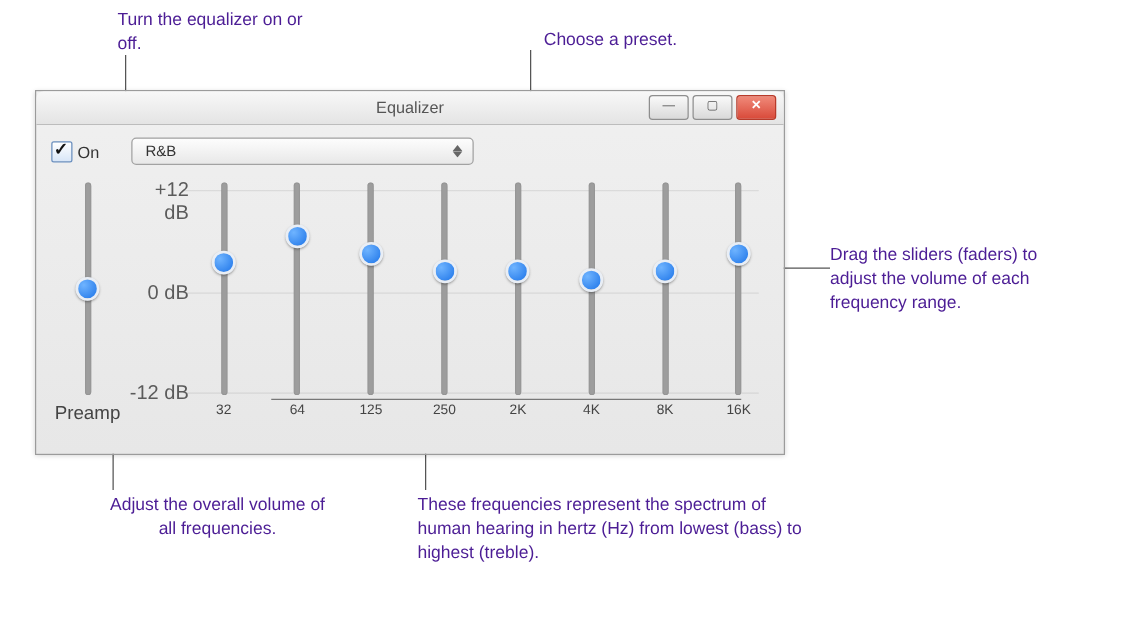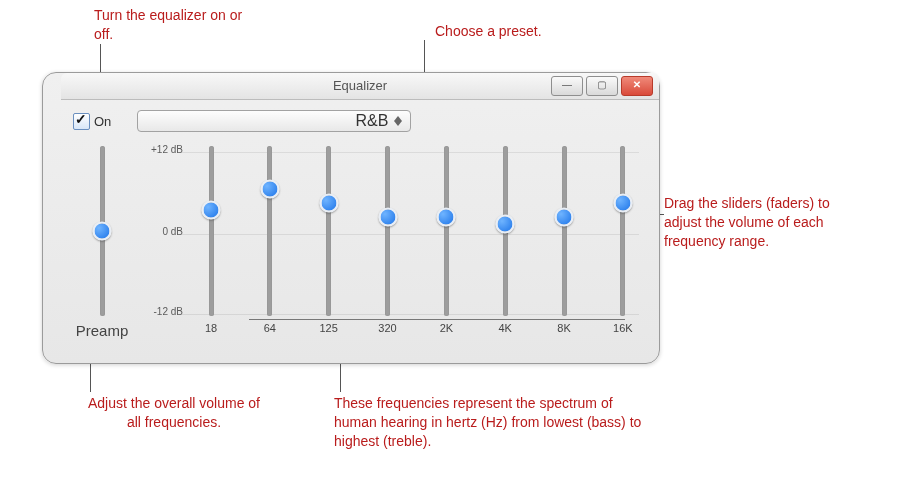--- a/index.html
+++ b/index.html
@@ -17,7 +17,7 @@
     position: absolute;
     font-size: 14px;
     line-height: 1.35;
-    color: #b91c1c;
+    color: #4c1d95;
   }
   .callout-line {
     position: absolute;

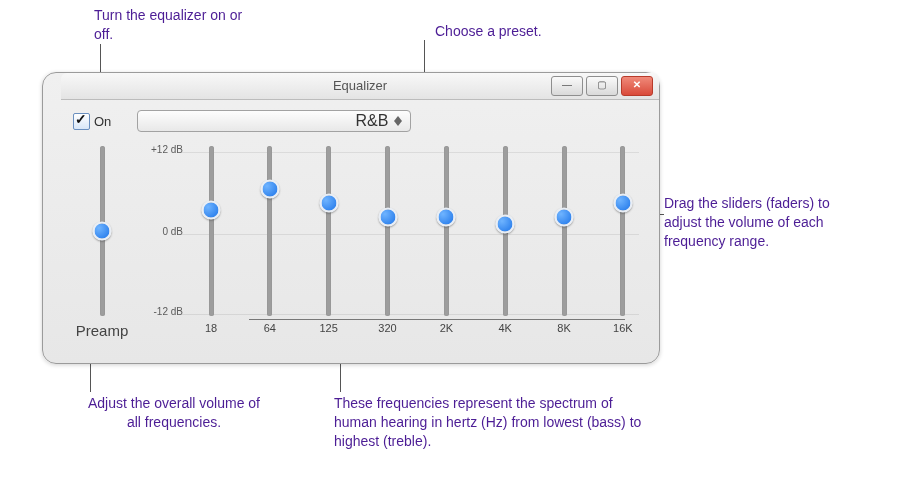--- a/index.html
+++ b/index.html
@@ -26,15 +26,14 @@
   
   .window {
     position: absolute;
-    left: 42px;
+    left: 28px;
     top: 72px;
     width: 598px;
     height: 290px;
     border: 1px solid #9b9b9b;
-    border-radius: 14px;
+    border-radius: 0;
     background: linear-gradient(#f0f0f0,#e7e7e7);
     box-shadow: 0 1px 4px rgba(0,0,0,.18);
-    padding-left: 18px;
   }
   .titlebar {
     height: 26px;

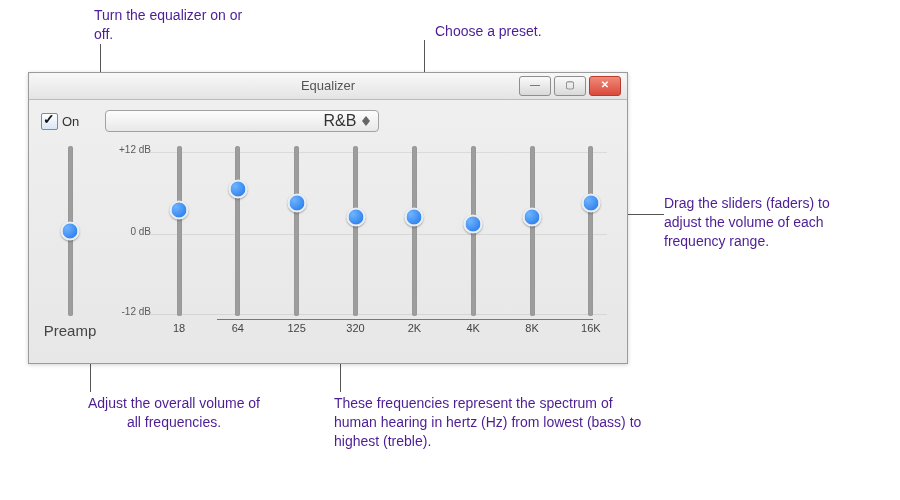--- a/index.html
+++ b/index.html
@@ -109,9 +109,8 @@
     display: flex;
     align-items: center;
     padding: 0 22px 0 10px;
-    font-size: 16px;
+    font-size: 12px;
     color: #333;
-    justify-content: flex-end;
   }
   .preset-select .chevrons {
     position: absolute;

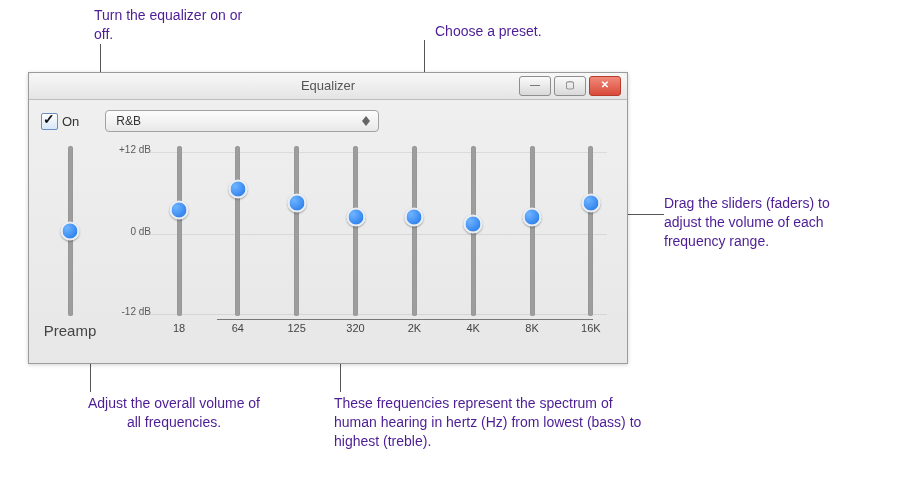--- a/index.html
+++ b/index.html
@@ -140,7 +140,7 @@
   }
   .db-col {
     width: 56px;
-    font-size: 10px;
+    font-size: 16px;
     color: #5b5b5b;
     position: relative;
     height: 190px;

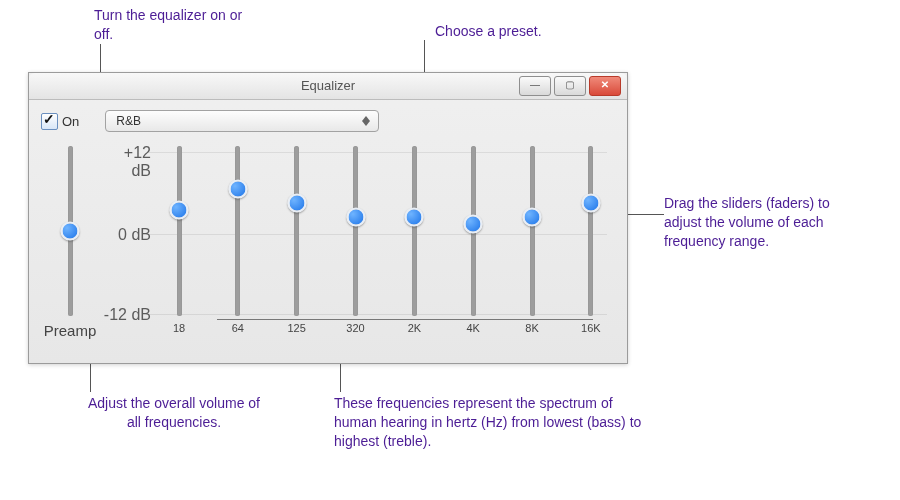--- a/index.html
+++ b/index.html
@@ -276,7 +276,7 @@
           <div class="track">
             <div class="thumb" style="top: 63.75px;"></div>
           </div>
-          <div class="freq-label">18</div>
+          <div class="freq-label">32</div>
         </div>
         <div class="slider-col">
           <div class="track">

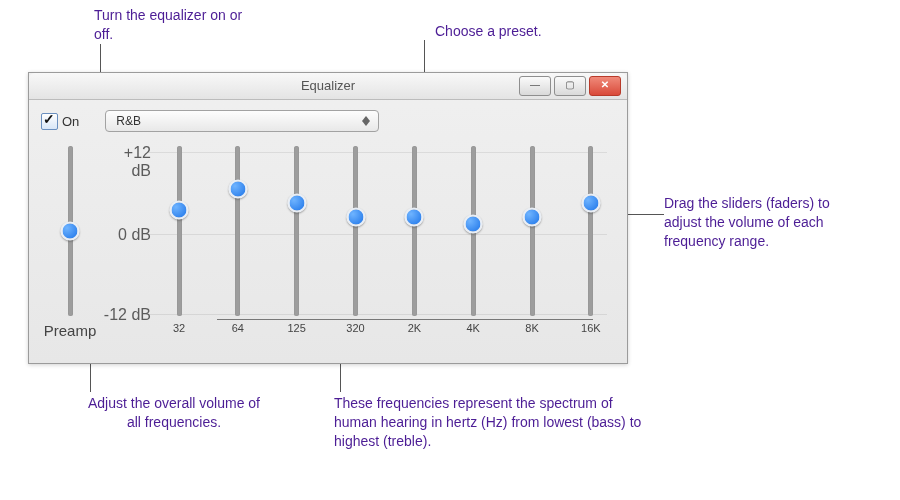--- a/index.html
+++ b/index.html
@@ -294,7 +294,7 @@
           <div class="track">
             <div class="thumb" style="top: 70.8333px;"></div>
           </div>
-          <div class="freq-label">320</div>
+          <div class="freq-label">250</div>
         </div>
         <div class="slider-col">
           <div class="track">

